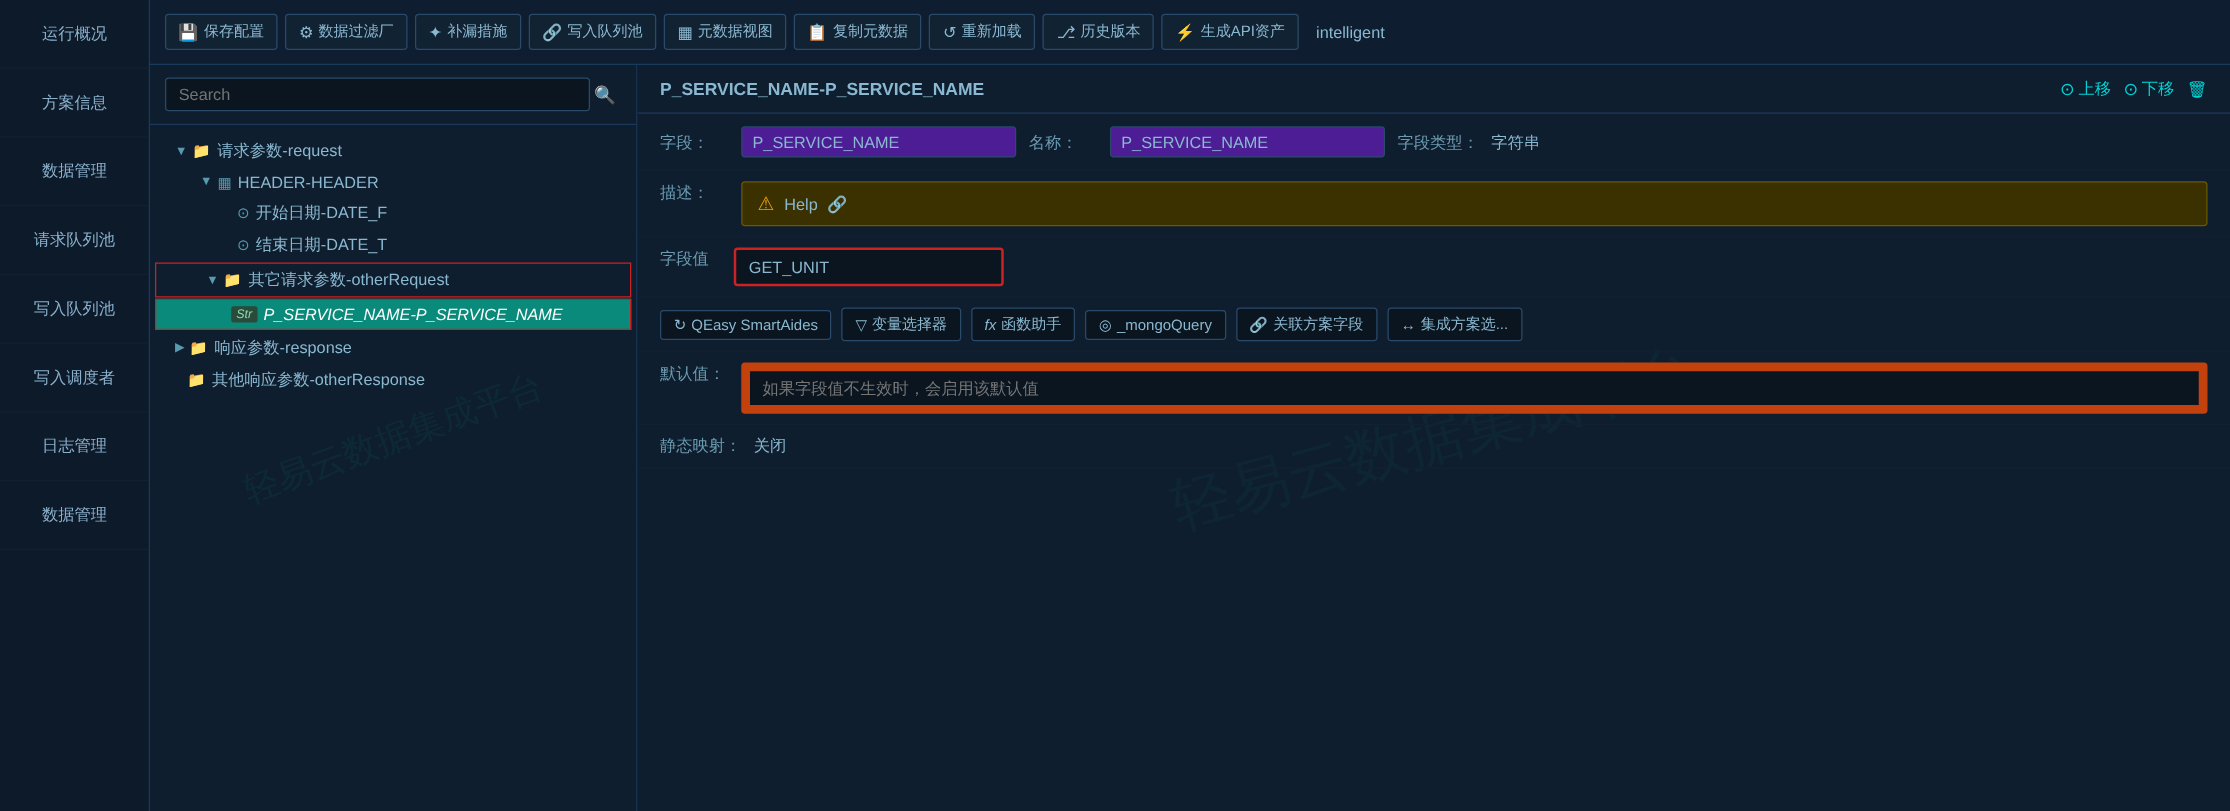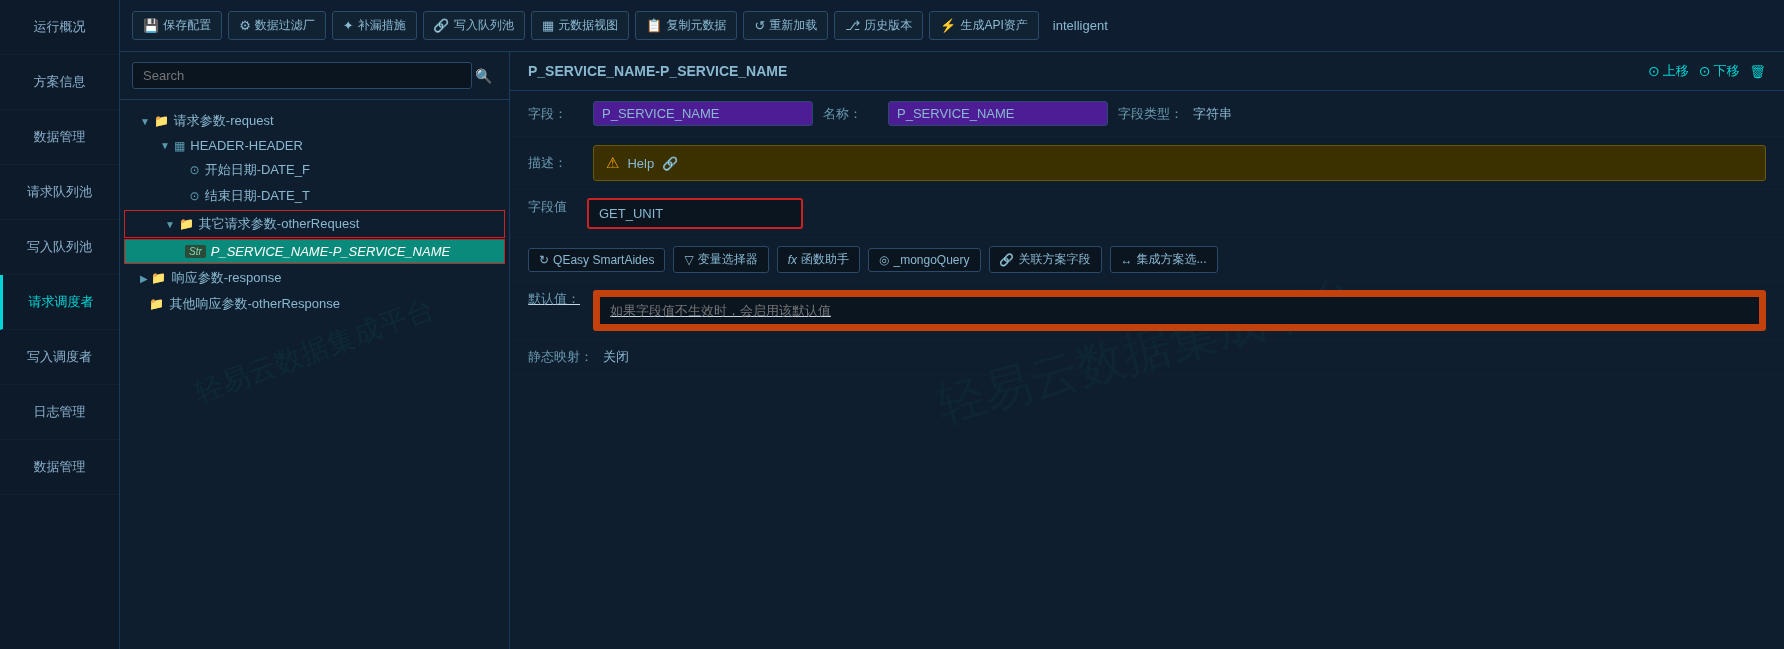--- a/index.html
+++ b/index.html
@@ -280,7 +280,7 @@
     
     .desc-row {
       display: flex;
-      align-items: center;
+      align-items: flex-start;
       padding: 8px 18px;
       border-bottom: 1px solid #132030;
       gap: 10px;

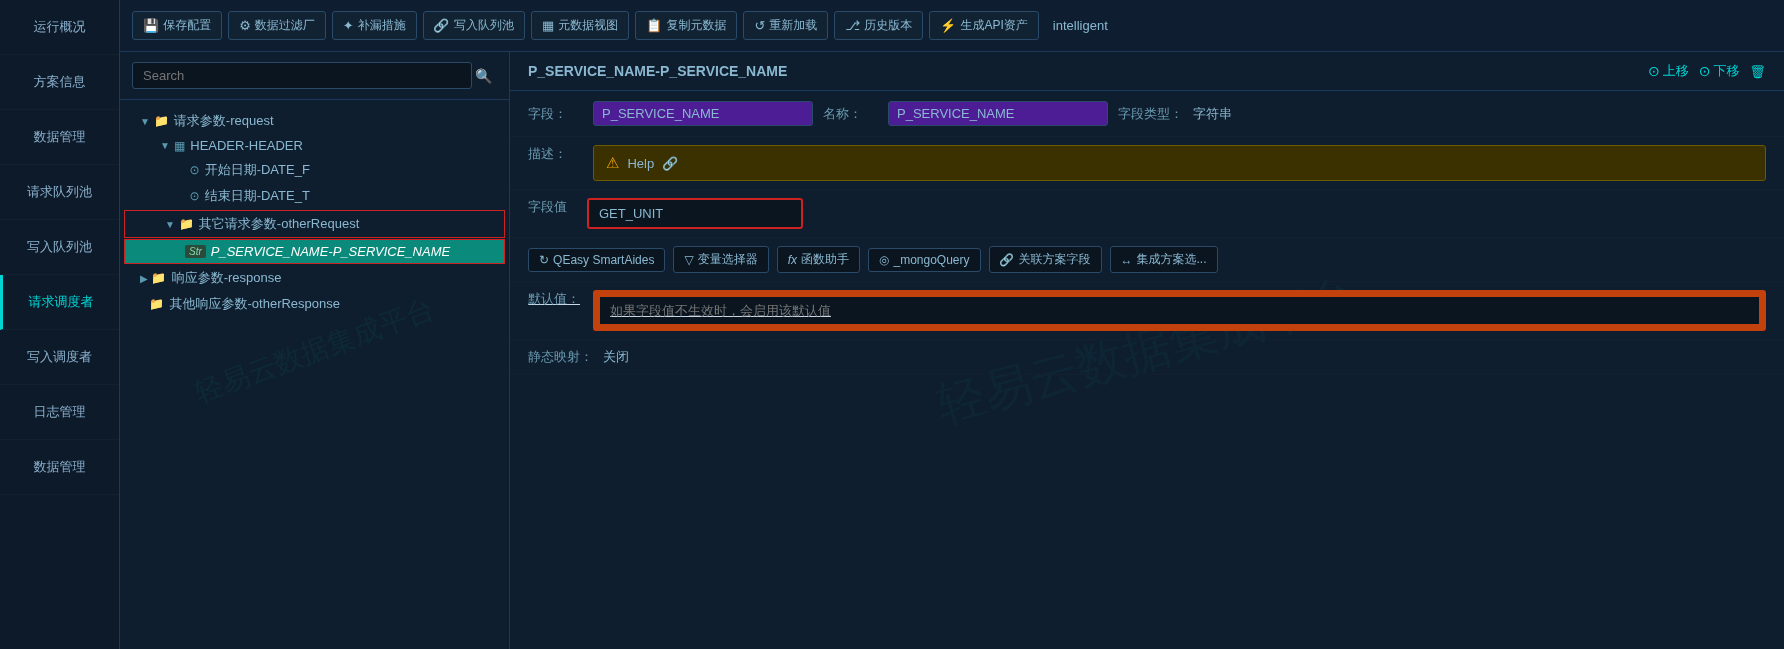--- a/index.html
+++ b/index.html
@@ -418,9 +418,6 @@
   </div>
   <div class="sidebar-item">
     <span>写入队列池</span>
-  </div>
-  <div class="sidebar-item active">
-    <span>请求调度者</span>
   </div>
   <div class="sidebar-item">
     <span>写入调度者</span>

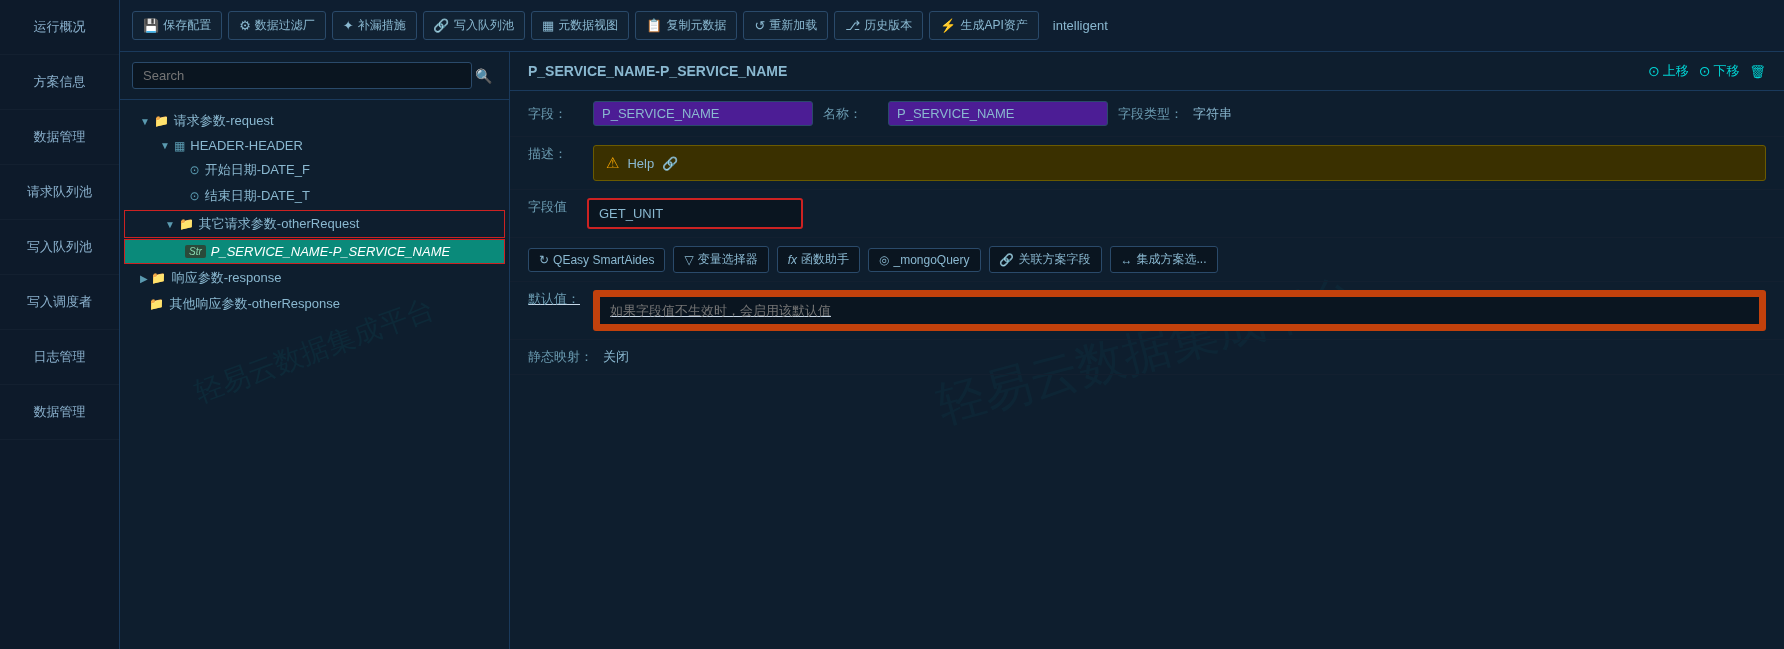--- a/index.html
+++ b/index.html
@@ -356,7 +356,6 @@
       padding: 8px 18px;
       border-bottom: 1px solid #132030;
       gap: 10px;
-      text-decoration: underline;
     }
     .default-input {
       flex: 1;

